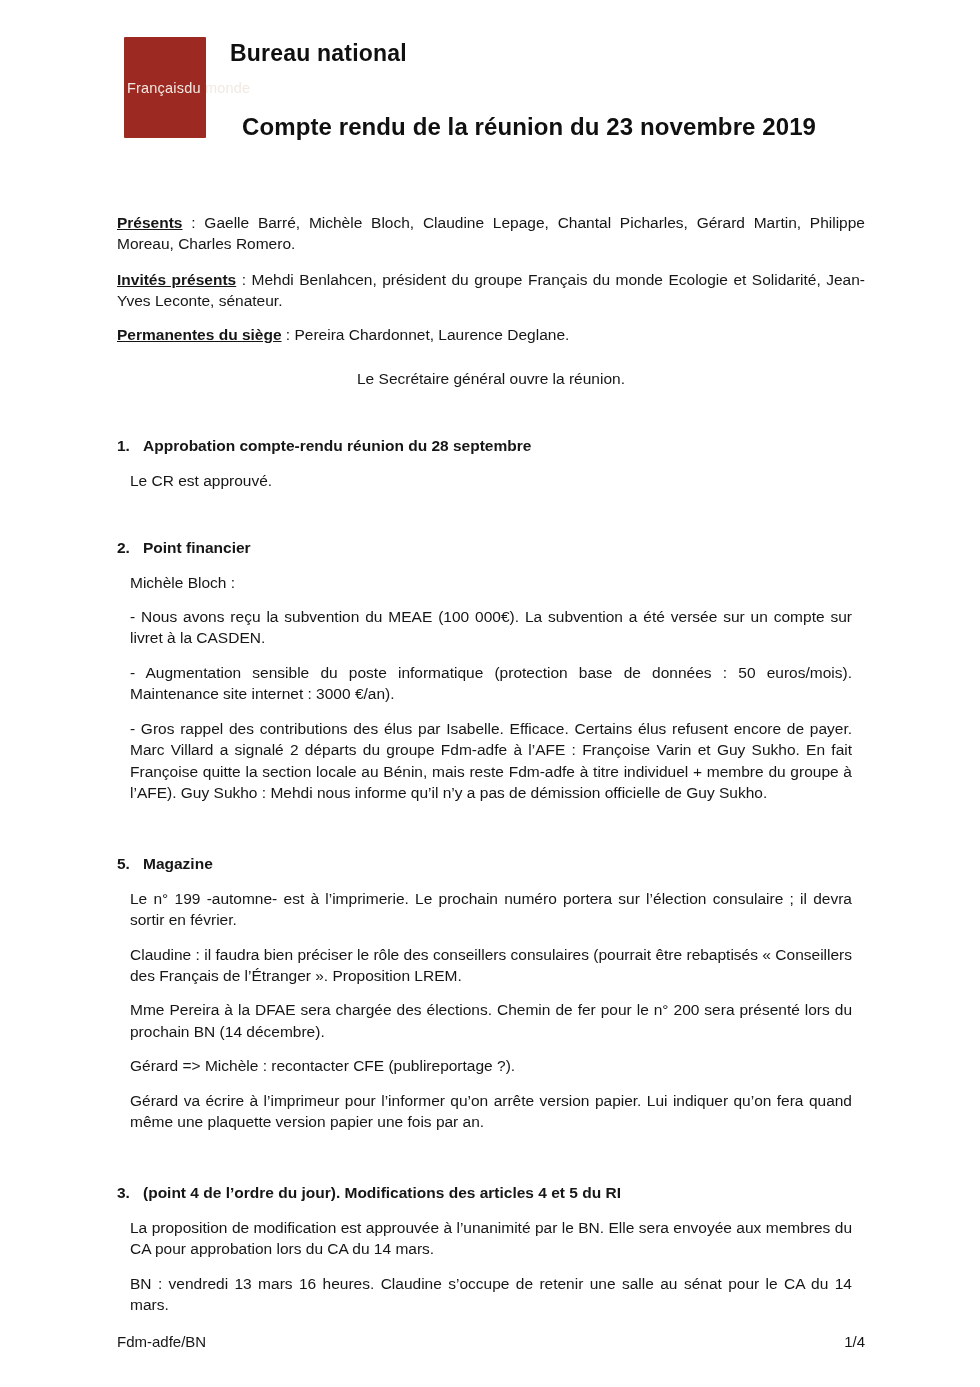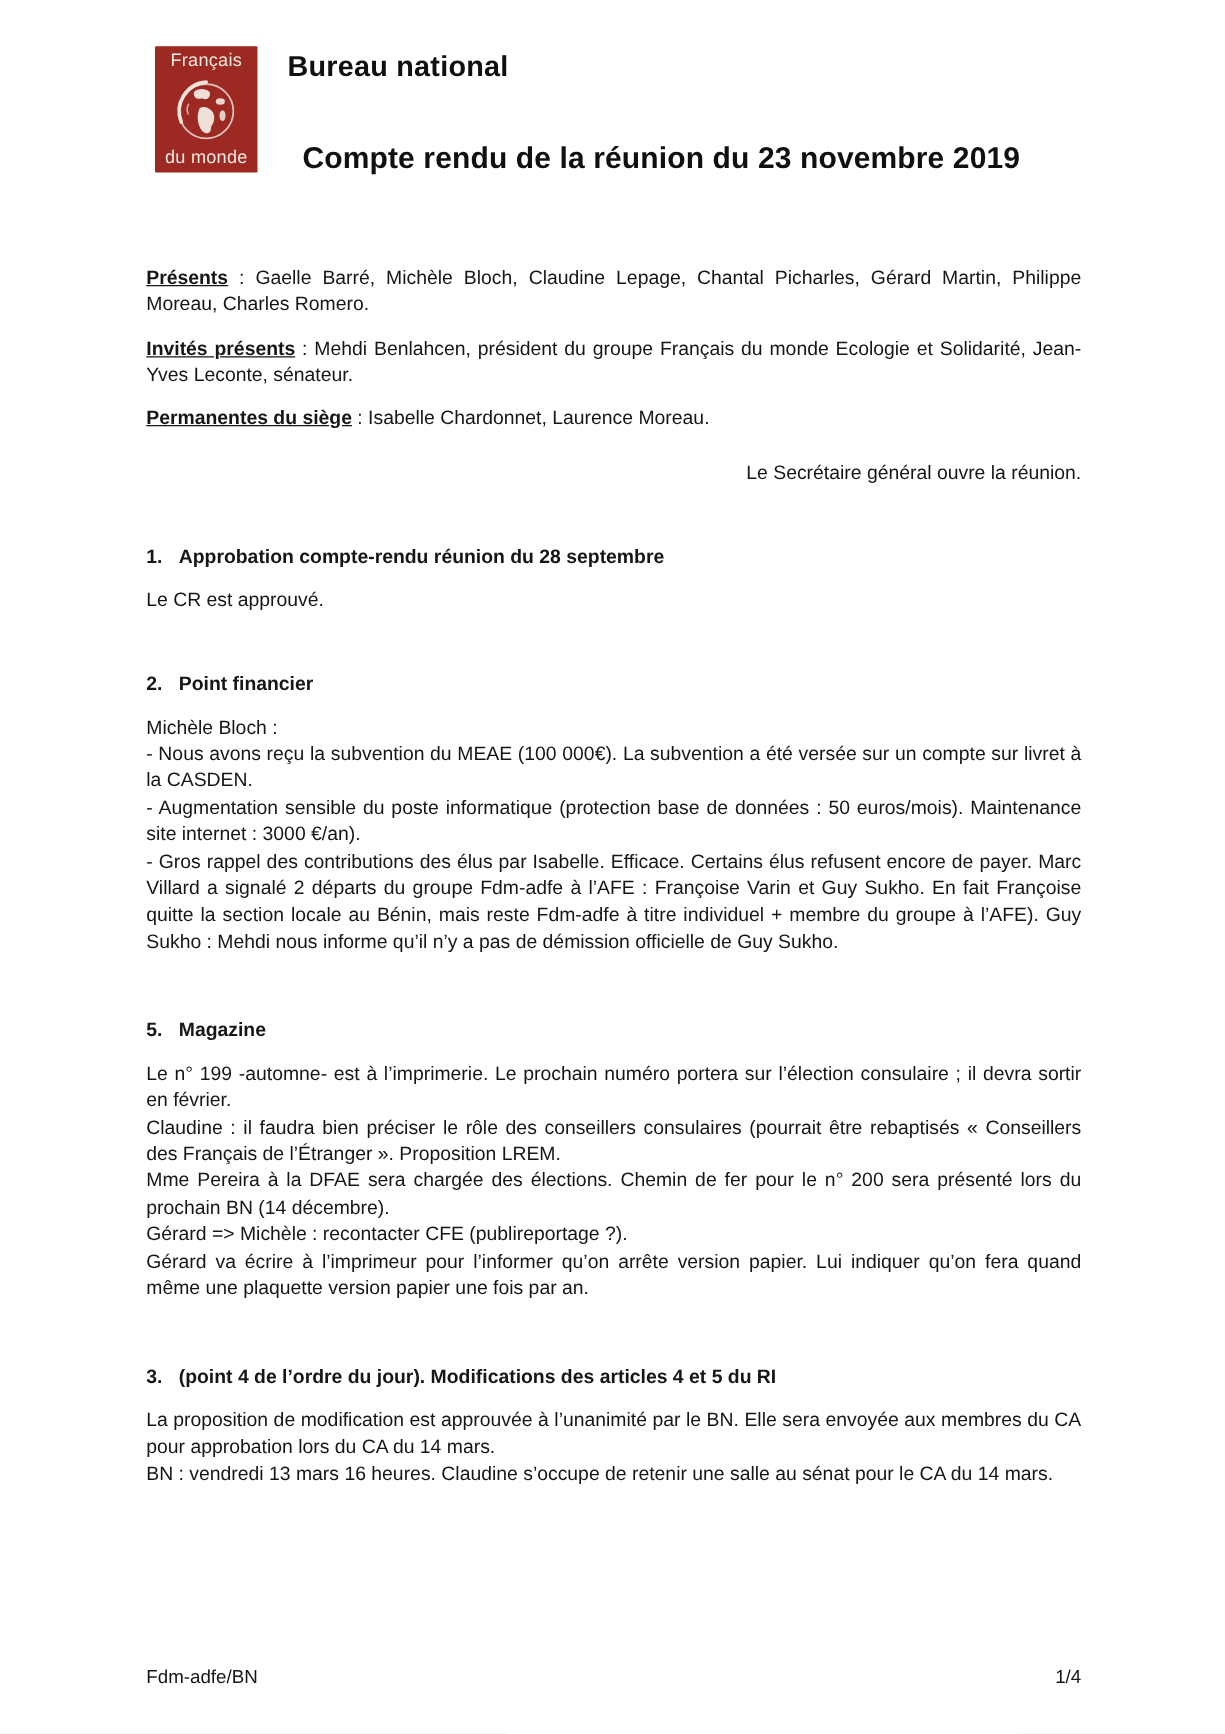--- a/index.html
+++ b/index.html
@@ -16,7 +16,7 @@
   .logo{
     position:absolute;left:124px;top:37px;
     width:82px;height:101px;
-    display:flex;flex-direction:column;align-items:center;justify-content:space-between;
+    display:flex;flex-direction:row;align-items:center;justify-content:space-between;
     padding:5px 3px 4px 3px;box-sizing:border-box;
     border-radius:1px;
   }

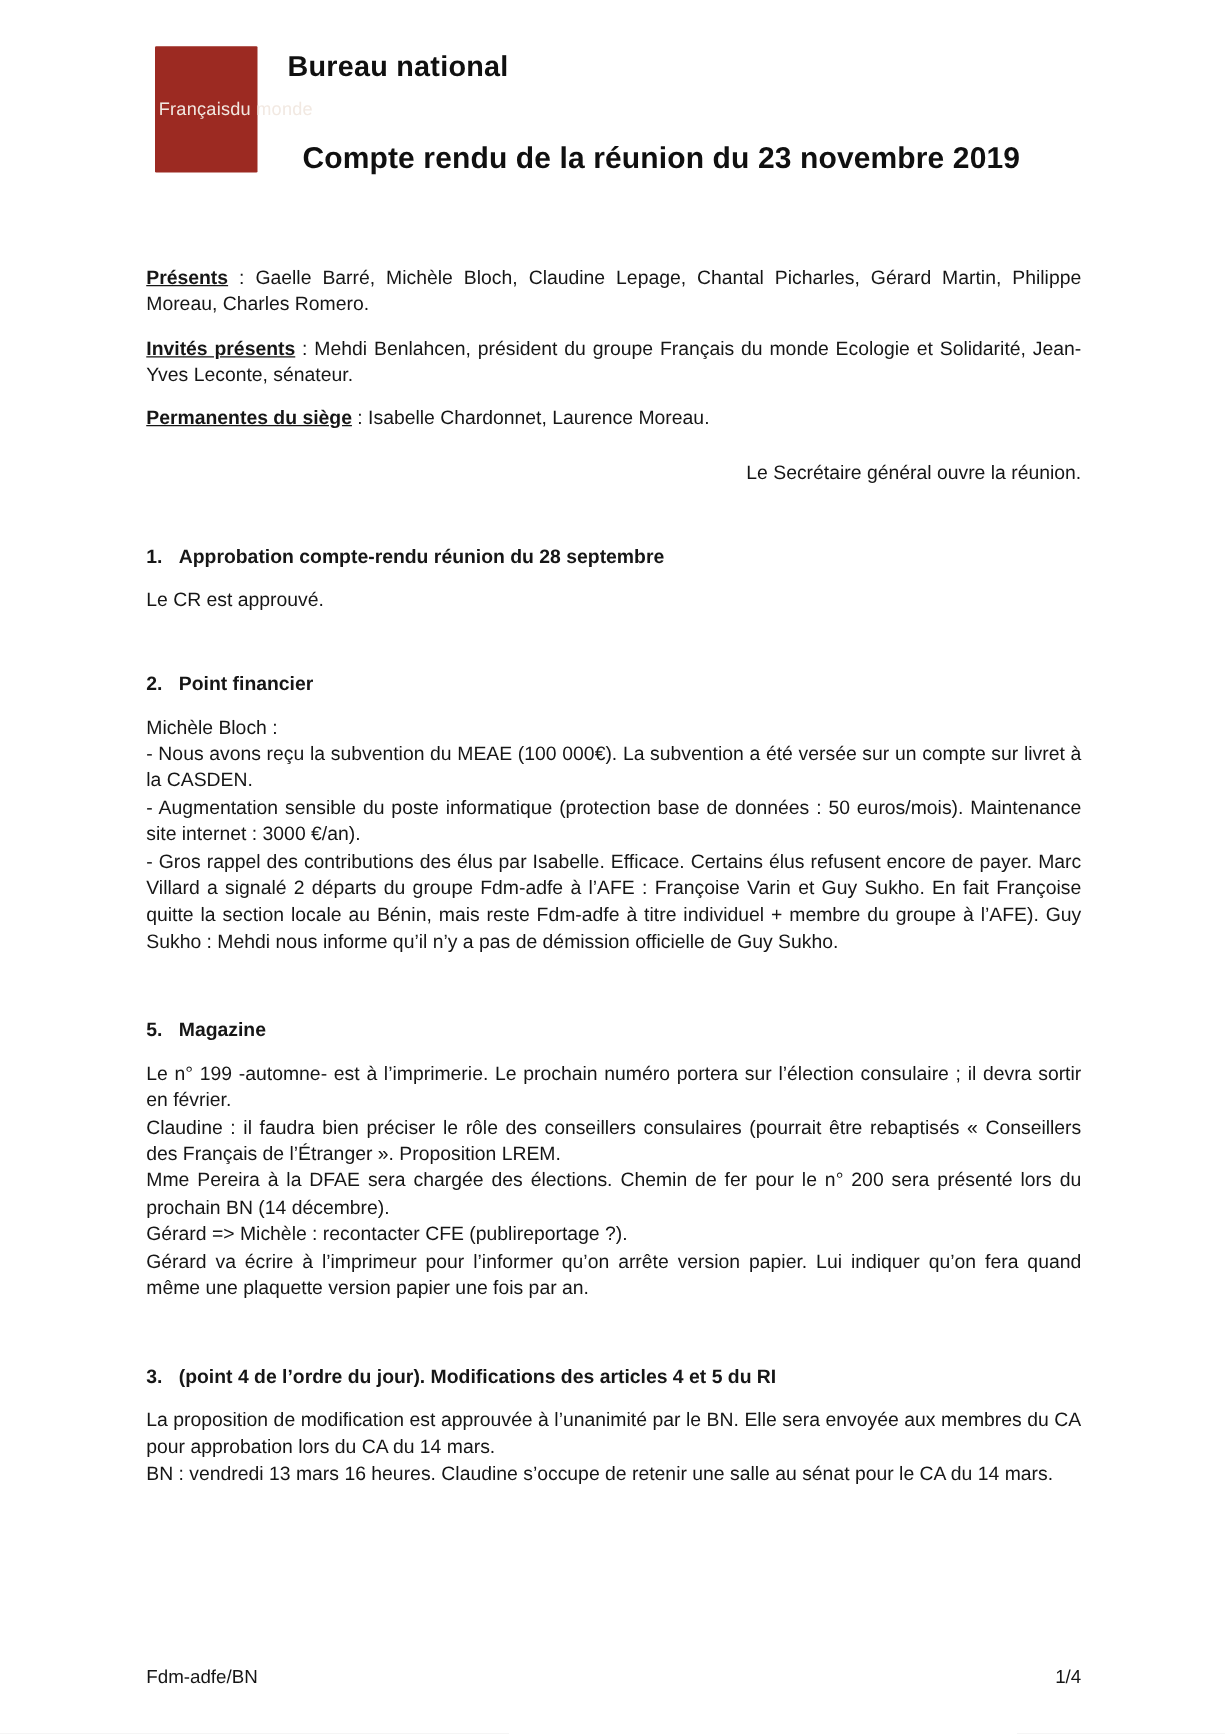--- a/index.html
+++ b/index.html
@@ -90,7 +90,7 @@
 
     <p class="para tight"><b>Invités présents</b><span> : Mehdi Benlahcen, président du groupe Français du monde Ecologie et Solidarité, Jean-Yves Leconte, sénateur.</span></p>
 
-    <p class="para" style="margin-bottom:0;"><b>Permanentes du siège</b><span> : Isabelle Chardonnet, Laurence Moreau.</span></p>
+    <p class="para" style="margin-bottom:0;"><b>Permanentes du siège</b><span> : Pereira Chardonnet, Laurence Deglane.</span></p>
 
     <p class="para opening">Le Secrétaire général ouvre la réunion.</p>
 

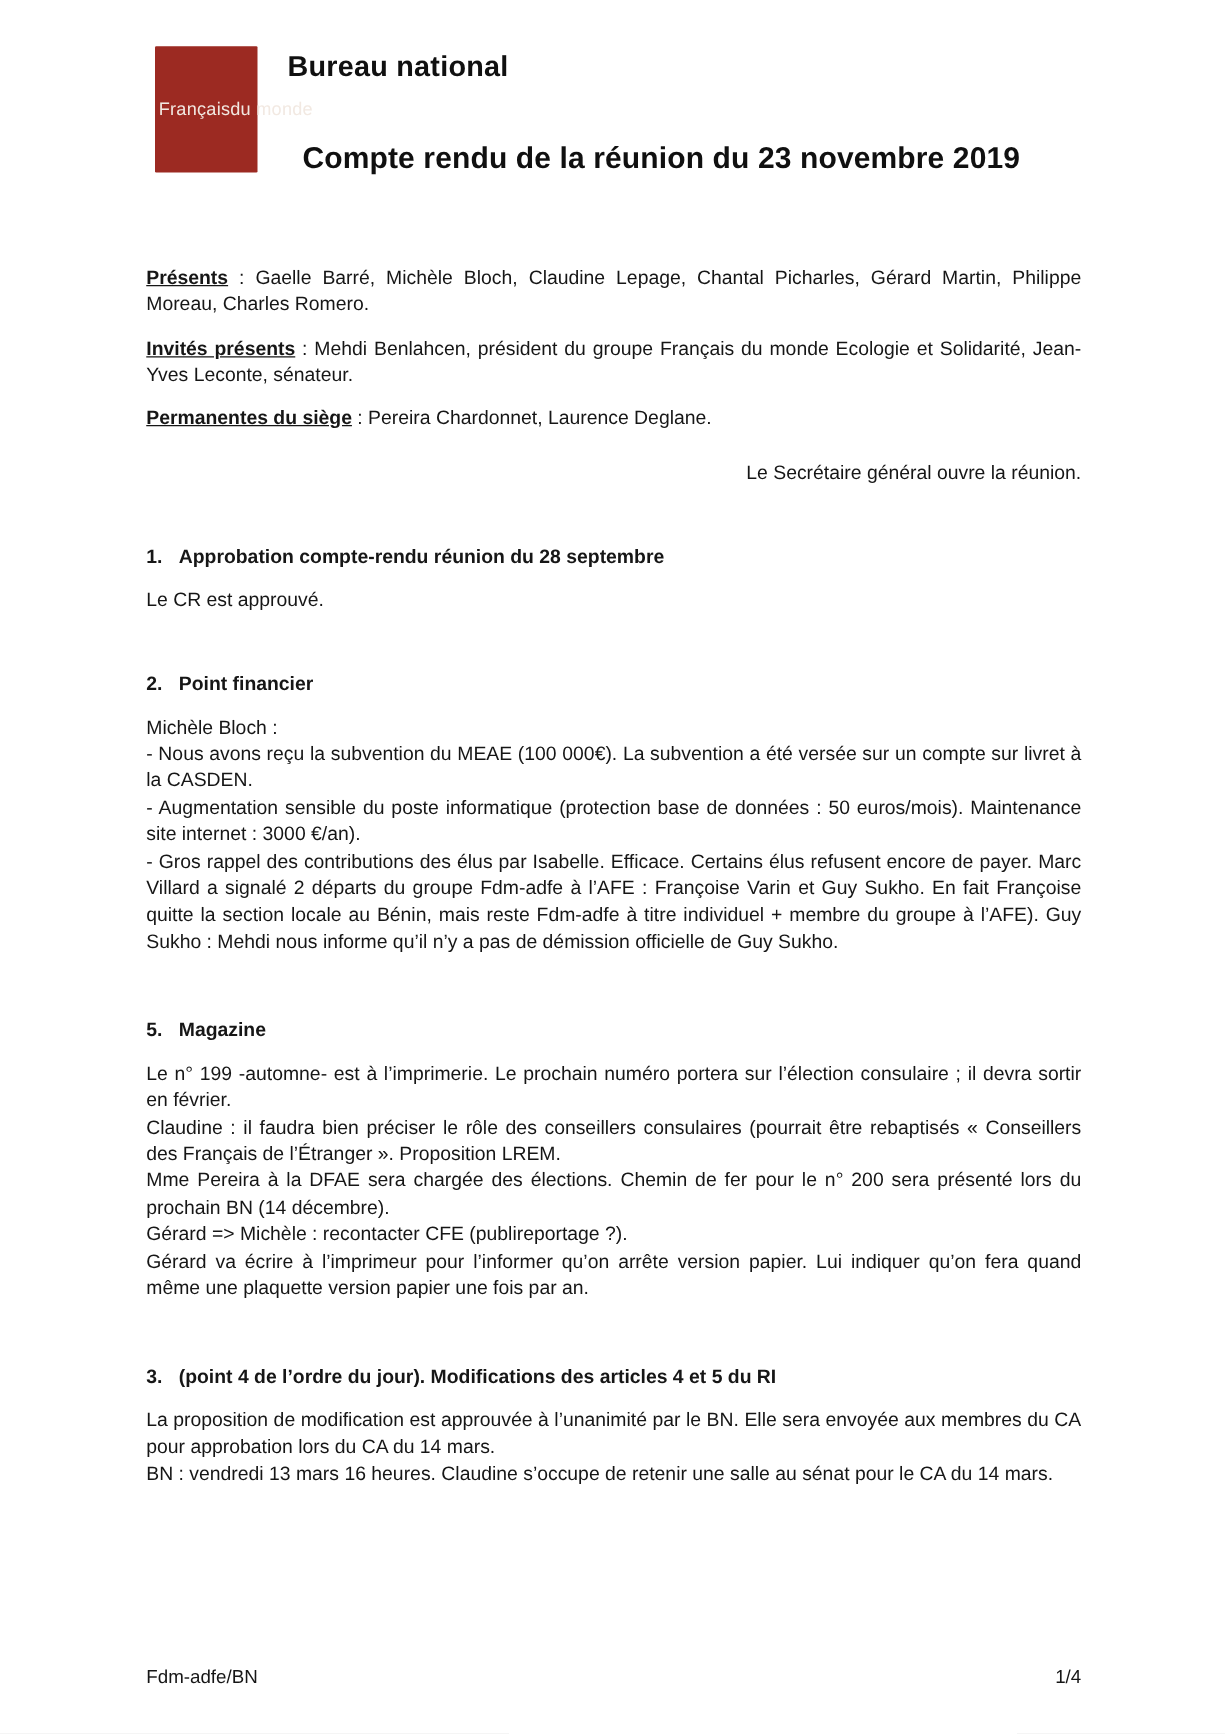--- a/index.html
+++ b/index.html
@@ -44,7 +44,7 @@
   }
   .para{margin:0 0 14px 0;text-align:justify;}
   .para.tight{margin-bottom:12px;}
-  .para.opening{margin-top:23px;margin-bottom:0;text-align:right;}
+  .para.opening{margin-top:23px;margin-bottom:0;text-align:center;}
   .para b{font-weight:bold;text-decoration:underline;}
   .sec-title{
     margin:46px 0 13px 0;

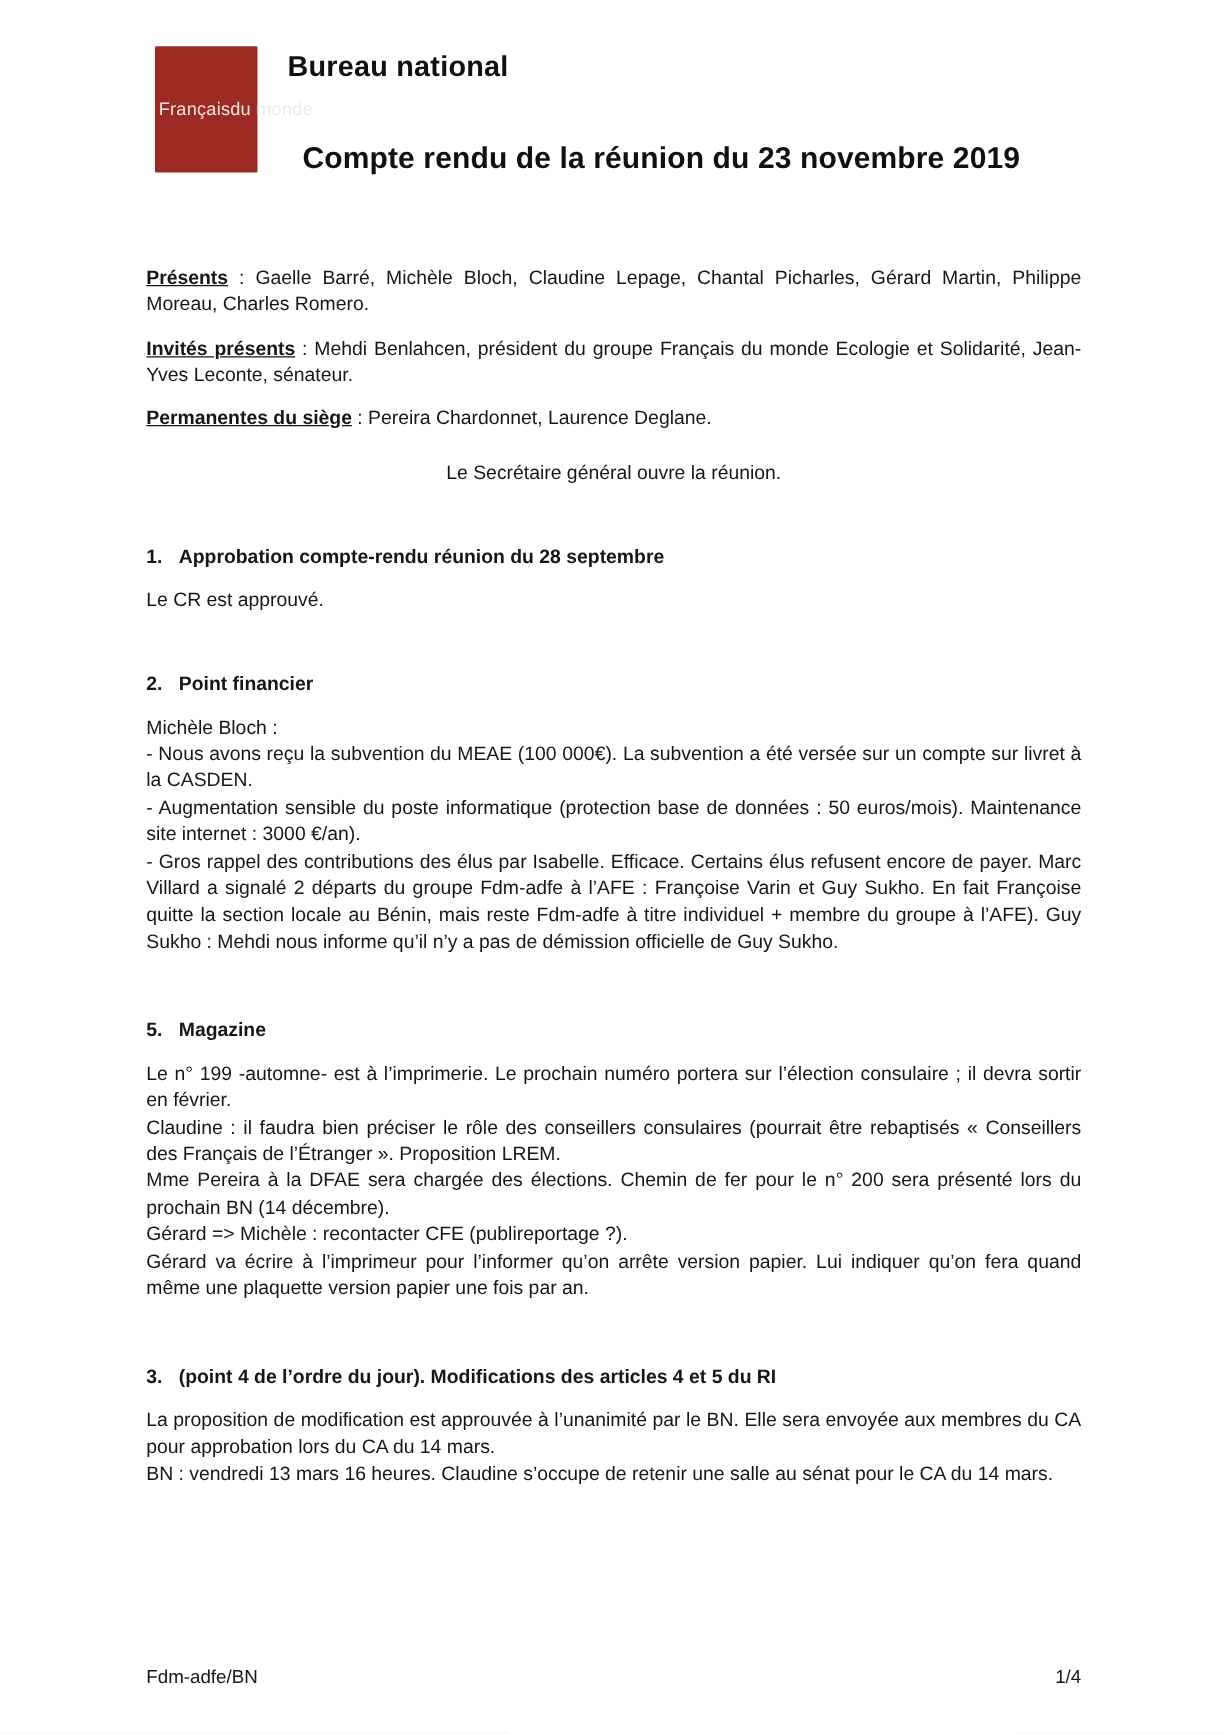--- a/index.html
+++ b/index.html
@@ -53,7 +53,7 @@
   }
   .sec-title .num{flex:0 0 26px;}
   .sec-title.more-gap{margin-top:50px;}
-  .line{margin:0;text-align:justify;}
+  .line{margin:13px;text-align:justify;}
   
   .footer{
     position:absolute;left:117px;top:1333px;width:748px;

